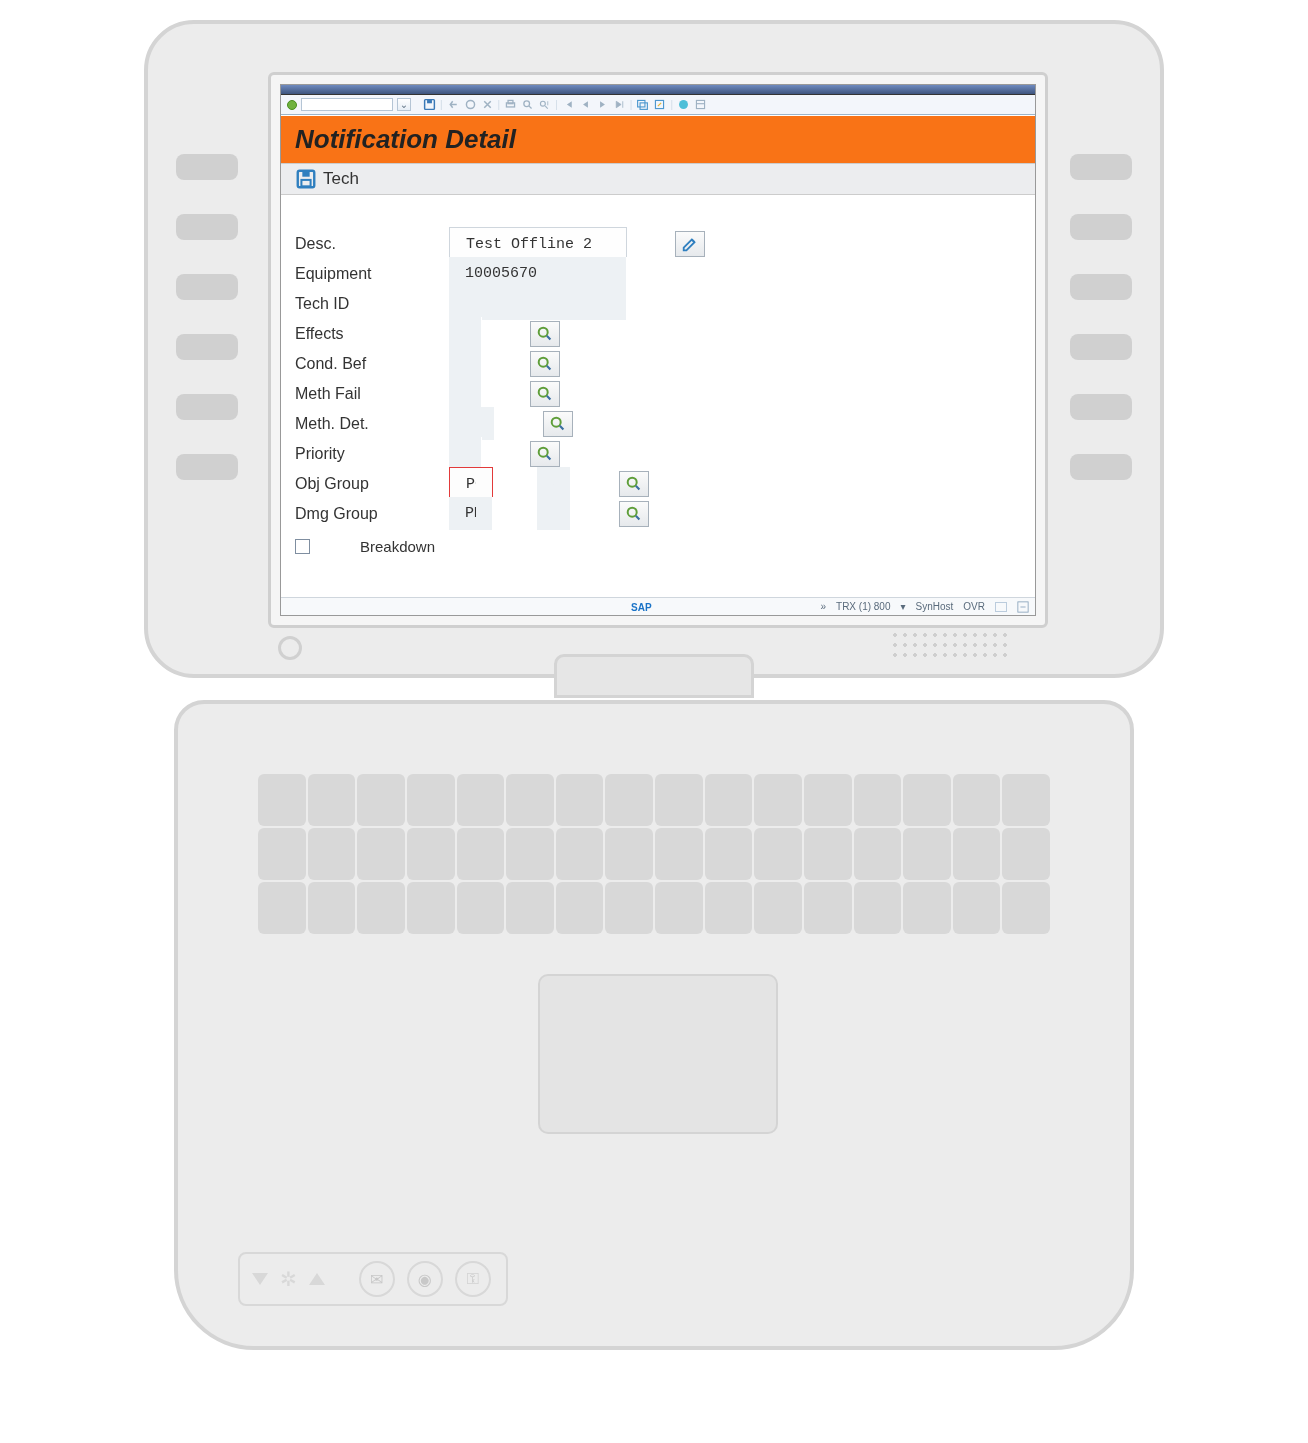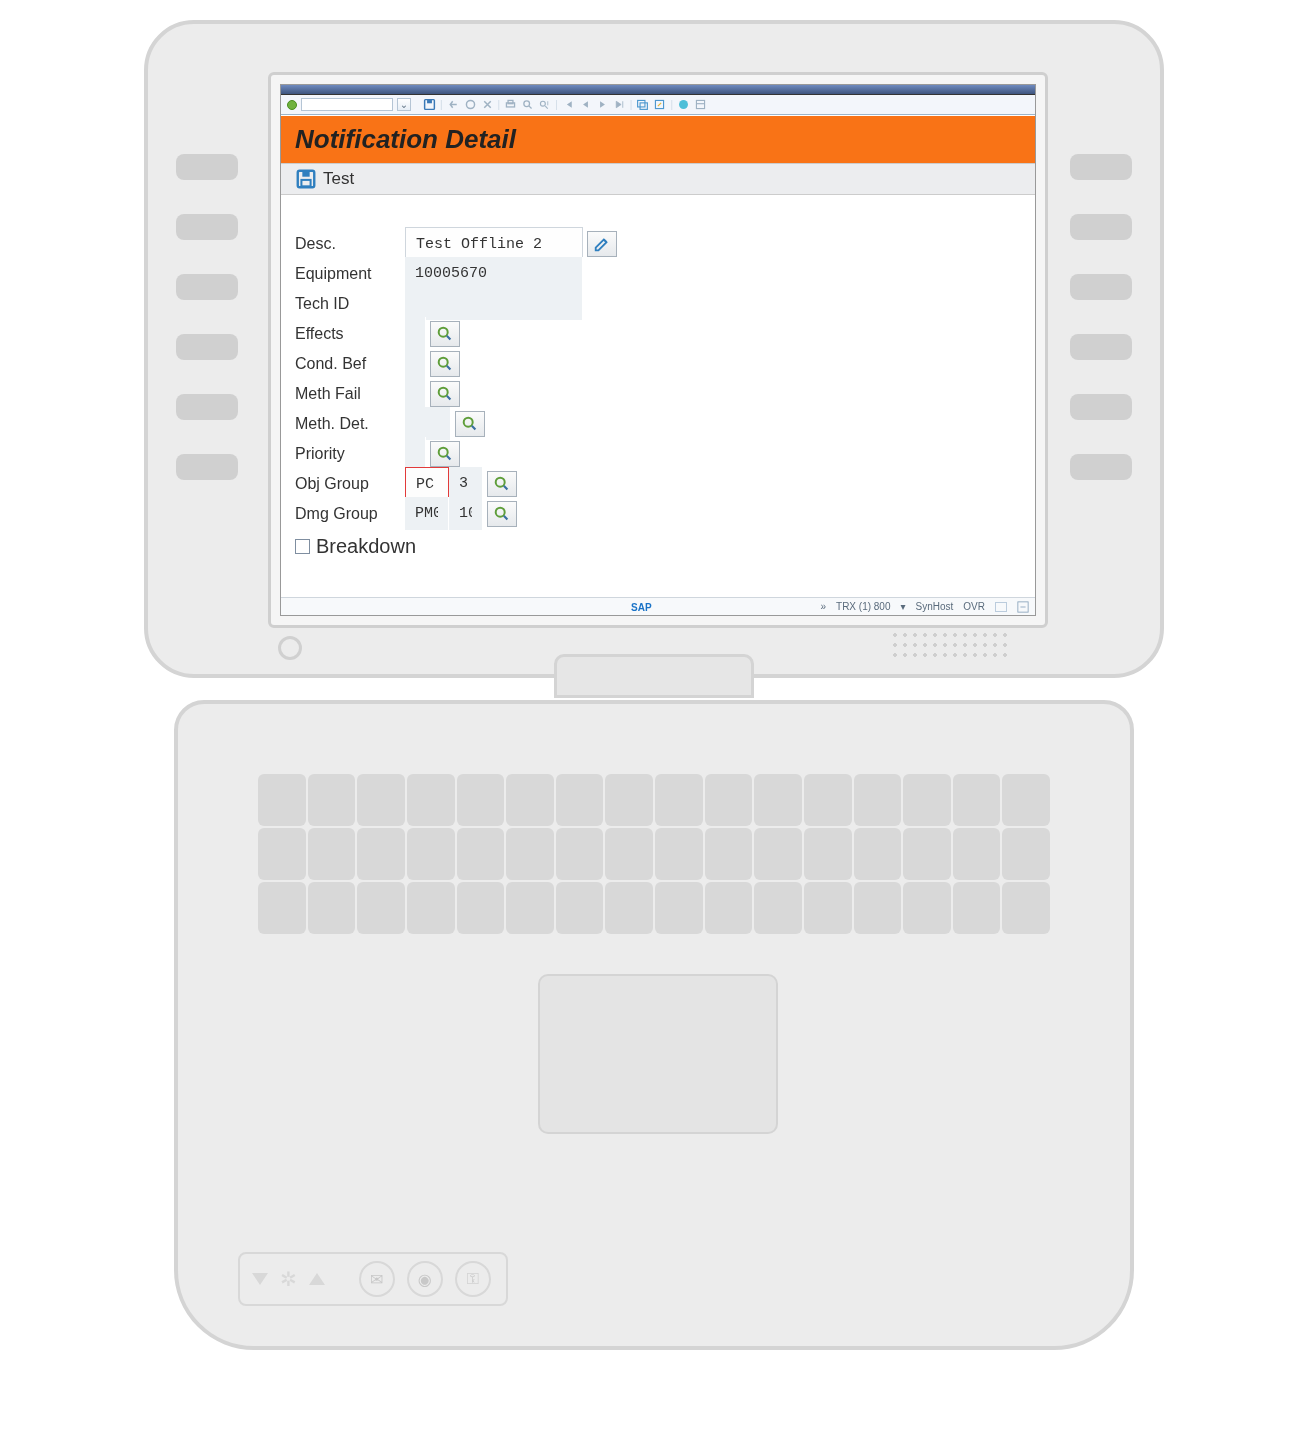--- a/index.html
+++ b/index.html
@@ -226,7 +226,7 @@
             <rect x="7" y="13" width="10" height="7" fill="none" stroke="#2f7fbf" stroke-width="2.2"></rect>
           </svg>
         </span>
-        <span class="save-label">Test</span>
+        <span class="save-label">Tech</span>
       </div>
 
       <div class="sap-body">

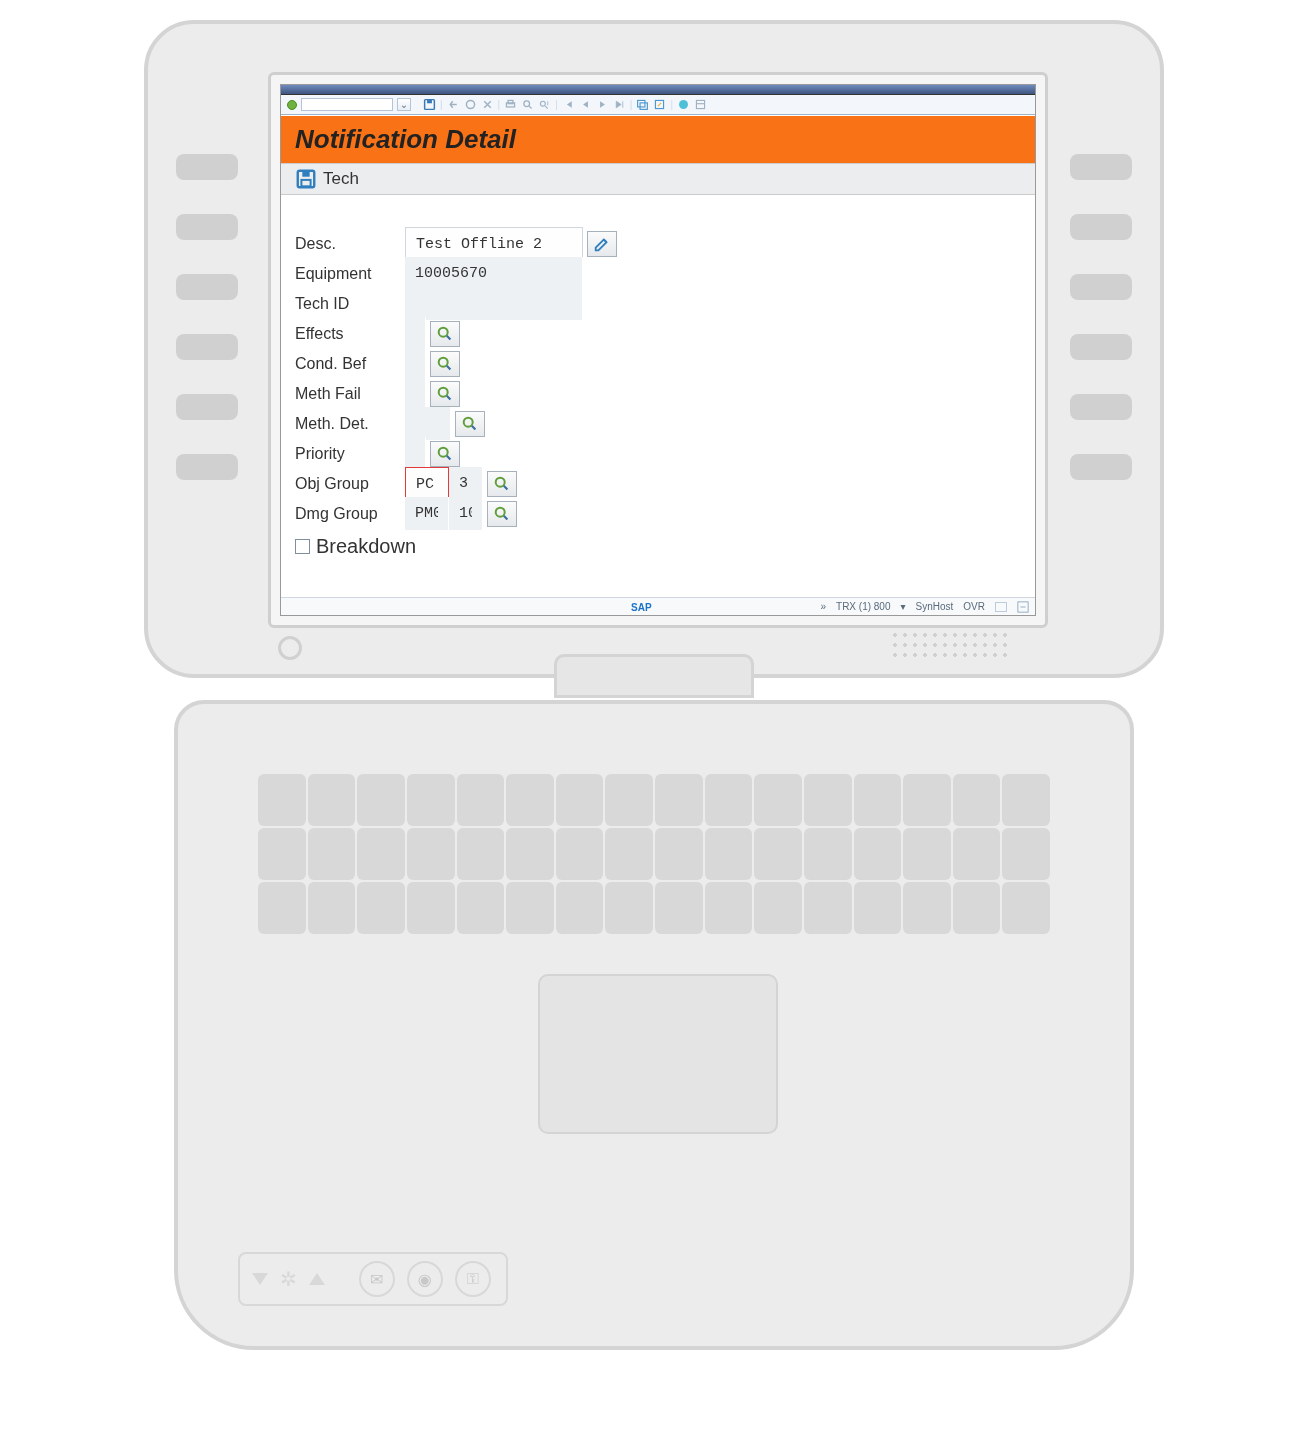--- a/index.html
+++ b/index.html
@@ -79,7 +79,7 @@
   .save-icon{width:22px;height:22px;display:inline-flex;}
   .save-label{font-size:17px;color:#333;}
   .sap-body{padding:34px 14px 8px;background:#fff;}
-  .row{display:flex;align-items:center;height:30px;}
+  .row{display:flex;align-items:center;height:30px;gap:44px;}
   .lbl{width:110px;font-size:16px;color:#333;}
   input.field{font-family:"Courier New",monospace;font-size:15px;background:#edf1f4;border:none;border-right:1px solid #fff;border-bottom:1px solid #fff;height:34px;padding:2px 10px;color:#333;}
   input.focus{border:1px solid #e23a3a;background:#fdfdfd;}

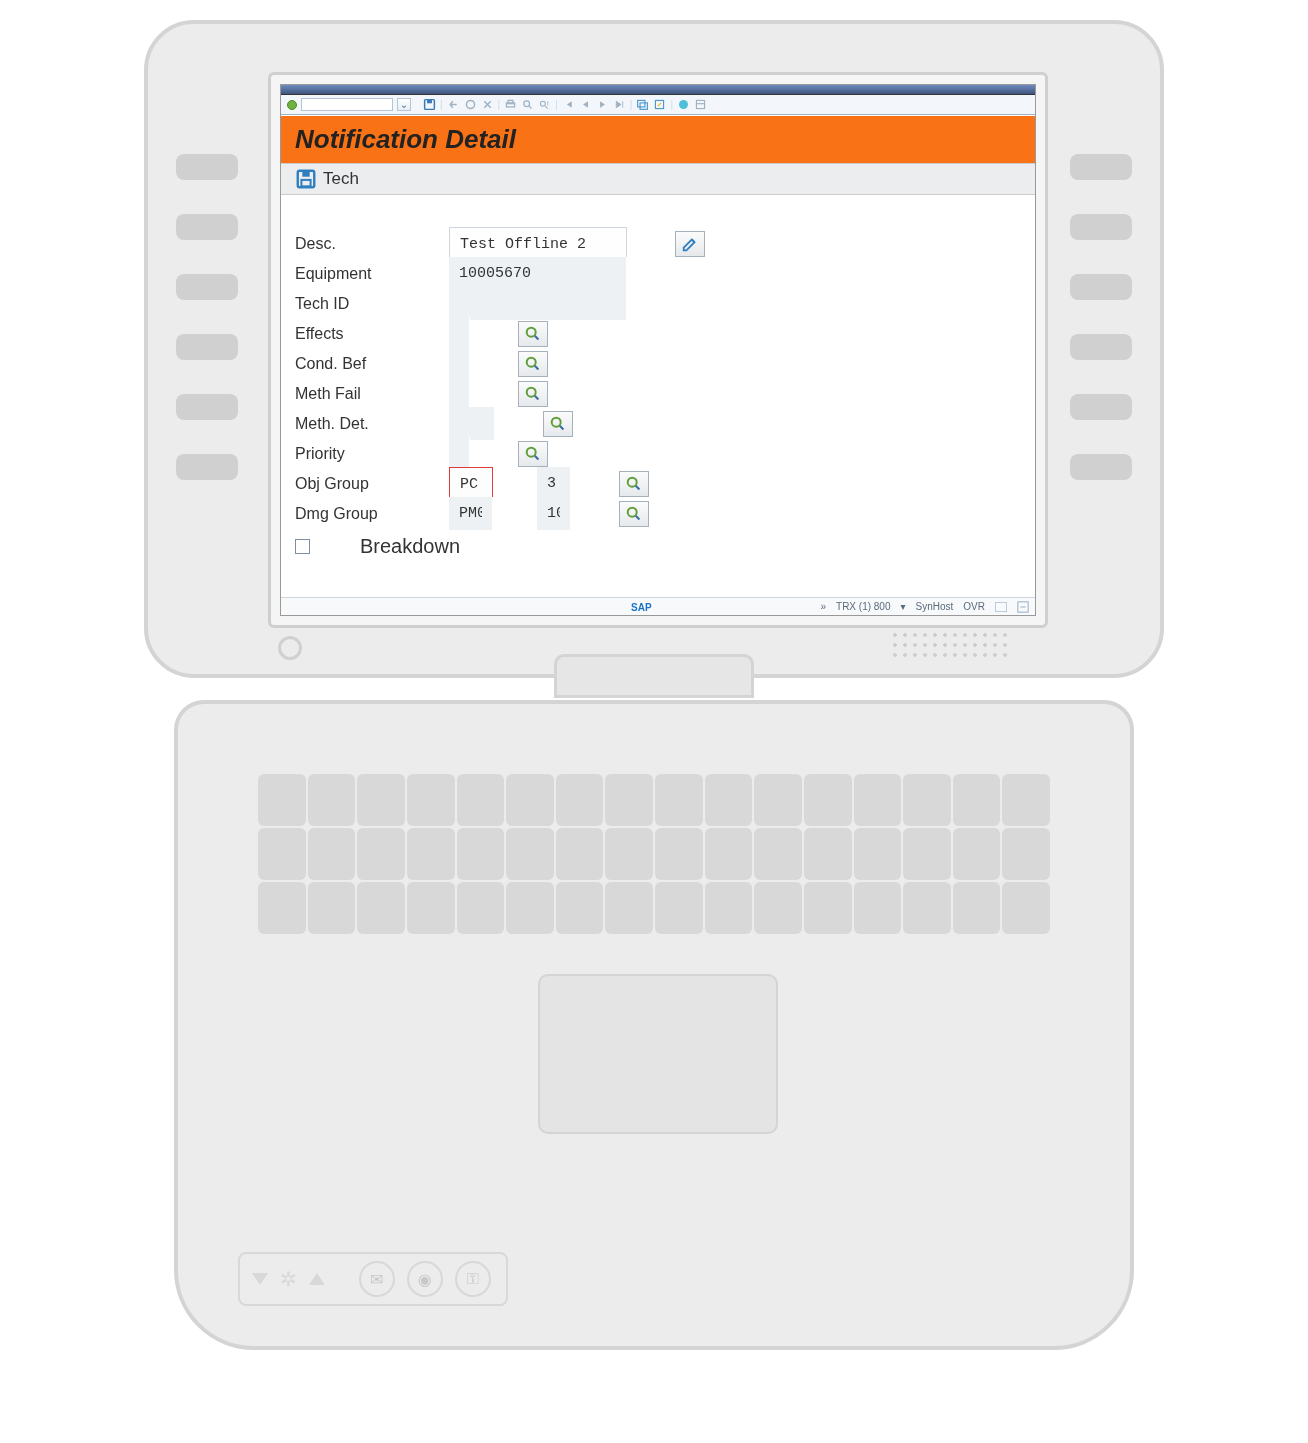--- a/index.html
+++ b/index.html
@@ -81,7 +81,7 @@
   .sap-body{padding:34px 14px 8px;background:#fff;}
   .row{display:flex;align-items:center;height:30px;gap:44px;}
   .lbl{width:110px;font-size:16px;color:#333;}
-  input.field{font-family:"Courier New",monospace;font-size:15px;background:#edf1f4;border:none;border-right:1px solid #fff;border-bottom:1px solid #fff;height:34px;padding:2px 10px;color:#333;}
+  input.field{font-family:"Courier New",monospace;font-size:15px;background:#edf1f4;border:none;border-right:1px solid #fff;border-bottom:1px solid #fff;height:34px;padding:2px 16px;color:#333;}
   input.focus{border:1px solid #e23a3a;background:#fdfdfd;}
   input.white{background:#fefefe;border:1px solid #cfd6dd;}
   .btn{height:26px;border:1px solid #a7b1bb;background:linear-gradient(#fbfbfb,#e6e9ec);display:inline-flex;align-items:center;justify-content:center;padding:0 5px;margin-left:4px;cursor:pointer;}

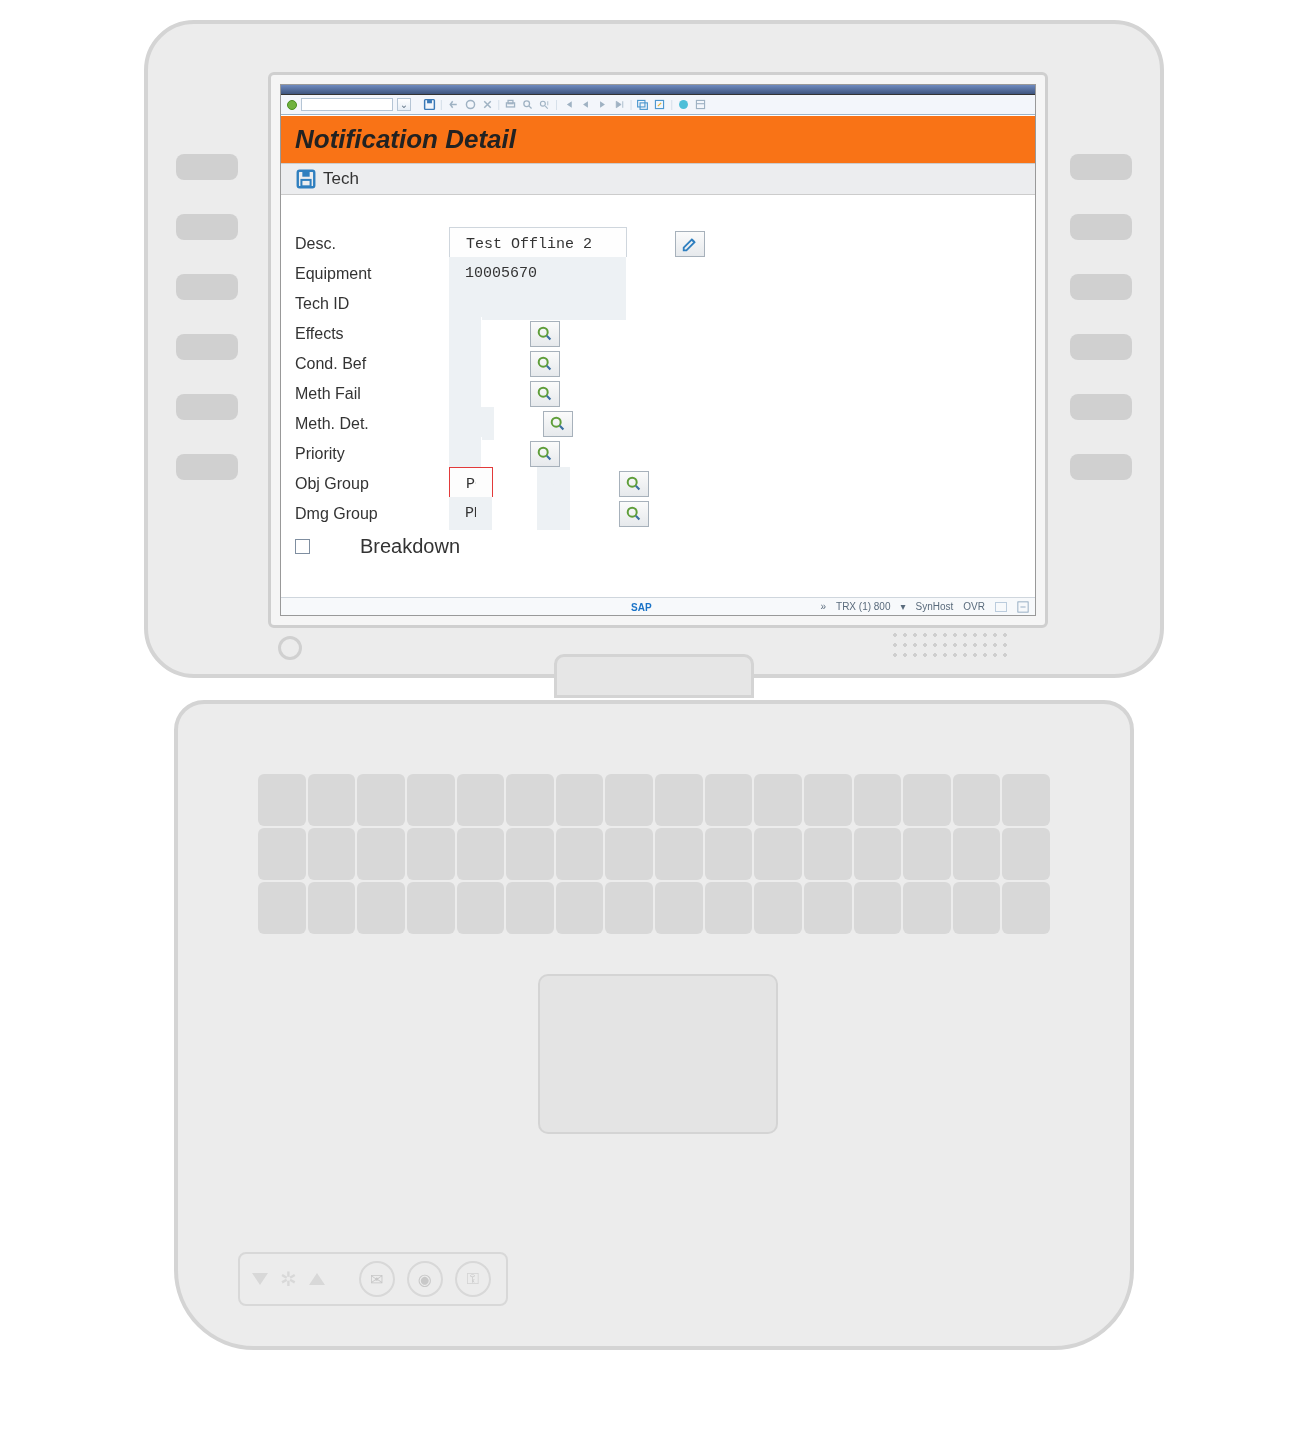--- a/index.html
+++ b/index.html
@@ -338,7 +338,7 @@
         </div>
         <div class="row" style="margin-top:2px">
           <span class="chk"></span>
-          <span style="font-size:20px;color:#333">Breakdown</span>
+          <span style="font-size:15px;color:#333">Breakdown</span>
         </div>
       </div>
 

